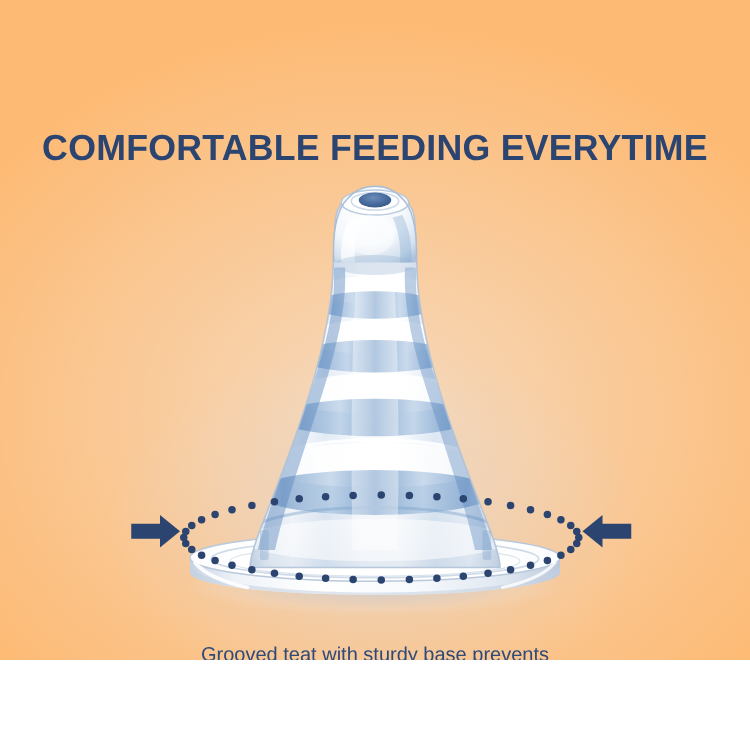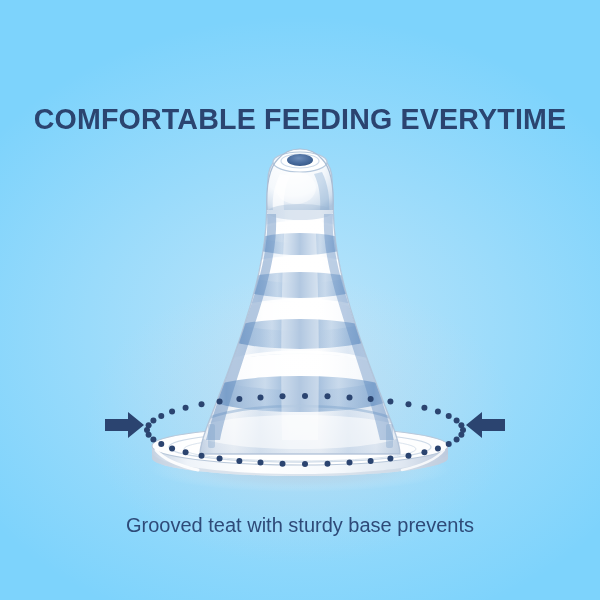--- a/index.html
+++ b/index.html
@@ -11,8 +11,8 @@
   #stage {
     position: relative;
     width: 600px;
-    height: 600px;
-    background: #7dd3fc;
+    height: 528px;
+    background: #fdba74;
     overflow: hidden;
     font-family: "Liberation Sans", "DejaVu Sans", sans-serif;
     -webkit-font-smoothing: antialiased;

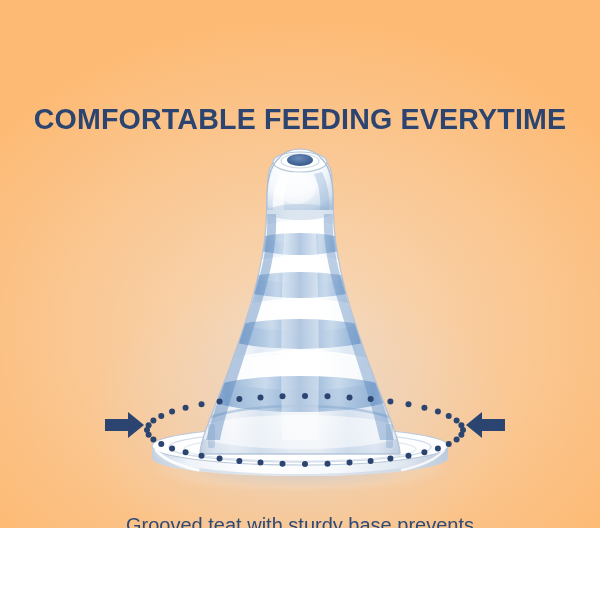--- a/index.html
+++ b/index.html
@@ -52,7 +52,7 @@
     top: 510px;
     text-align: center;
     color: #2e4a78;
-    font-size: 20px;
+    font-size: 16px;
     font-weight: 400;
     line-height: 30px;
   }

